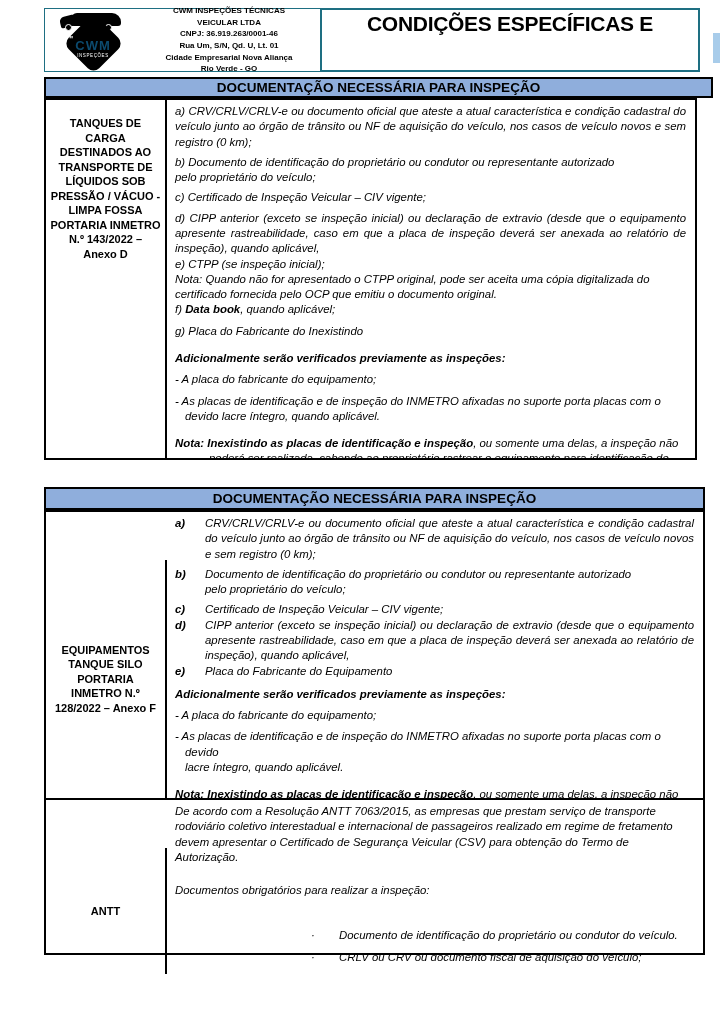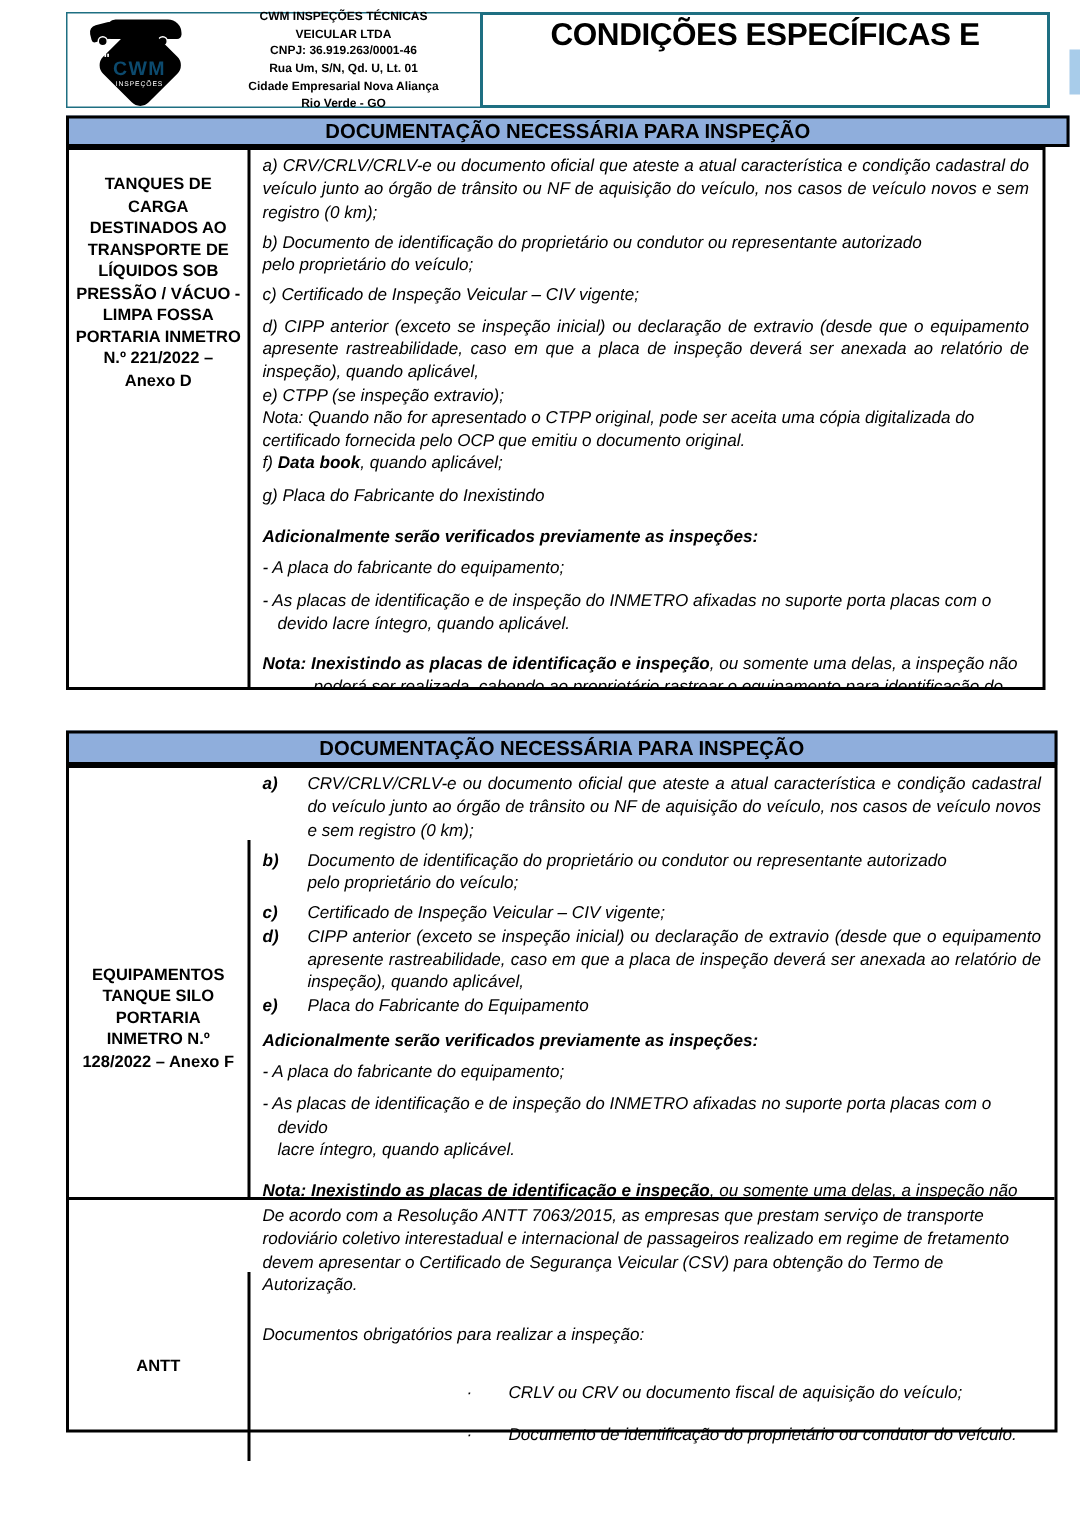--- a/index.html
+++ b/index.html
@@ -119,7 +119,7 @@
 PRESSÃO / VÁCUO -
 LIMPA FOSSA
 PORTARIA INMETRO
-N.º 221/2022  –
+N.º 143/2022  –
 Anexo D</div>
     <div class="rcol">
 

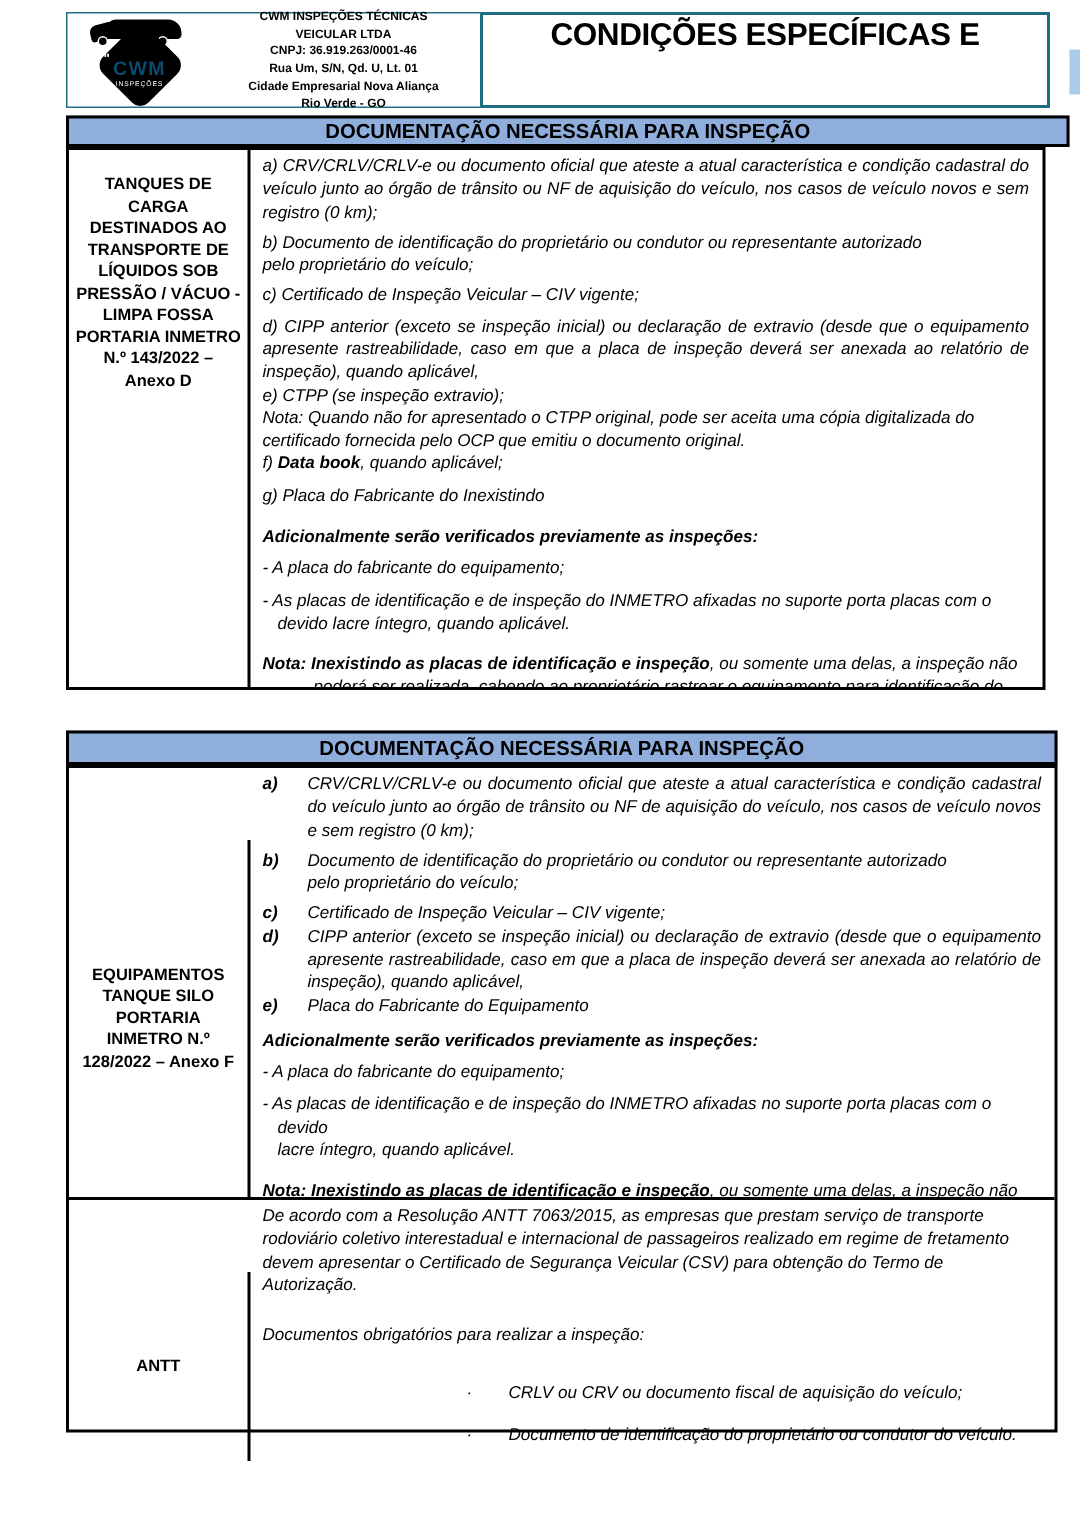--- a/index.html
+++ b/index.html
@@ -132,7 +132,7 @@
 
         <p class="pp just tight"><span>d) CIPP anterior (exceto se inspeção inicial) ou declaração de extravio (desde que o equipamento apresente rastreabilidade, caso em que a placa de inspeção deverá ser anexada ao relatório de inspeção), quando aplicável,</span></p>
 
-        <p class="pp tight"><span>e) CTPP (se inspeção extravio);</span></p>
+        <p class="pp tight"><span>e) CTPP (se inspeção inicial);</span></p>
 
         <p class="pp tight"><span>Nota: Quando não for apresentado o CTPP original, pode ser aceita uma cópia digitalizada do
 certificado fornecida pelo OCP que emitiu o documento original.</span></p>

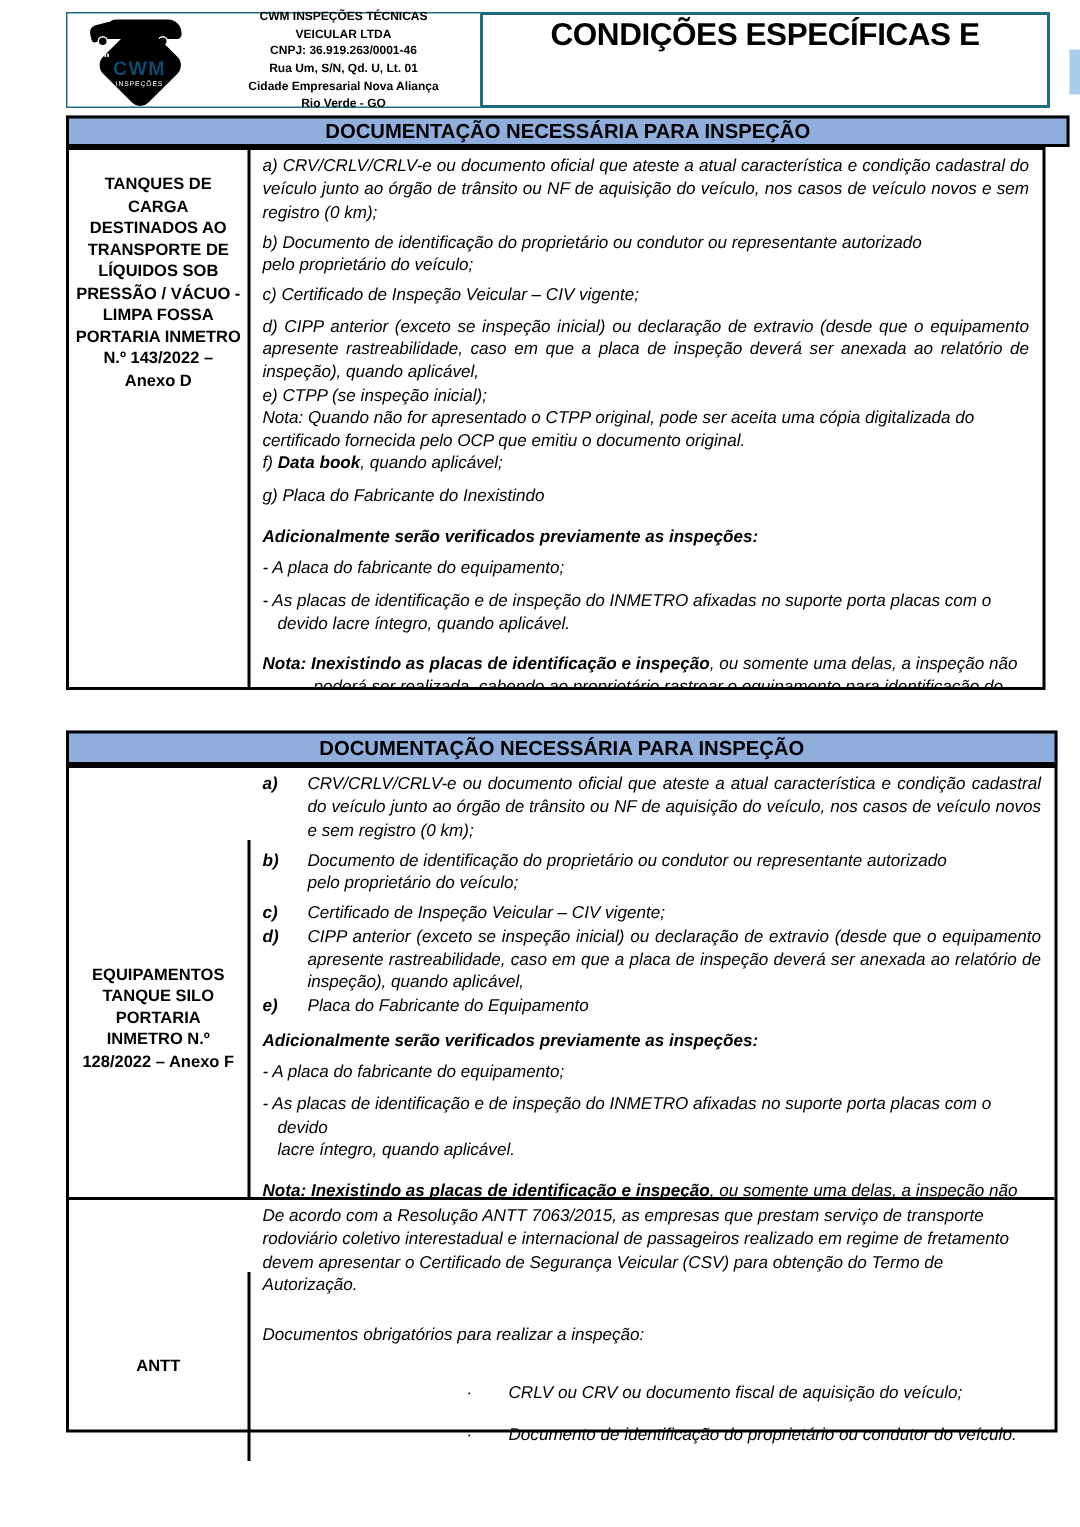--- a/index.html
+++ b/index.html
@@ -198,9 +198,9 @@
 
           <p class="pp blank"><span></span></p>
 
+          <p class="pp bullet mt12"><span class="dot">·</span><span>Documento de identificação do proprietário ou condutor do veículo.</span></p>
+
           <p class="pp bullet mt6"><span class="dot">·</span><span>CRLV ou CRV ou documento fiscal de aquisição do veículo;</span></p>
-
-          <p class="pp bullet mt12"><span class="dot">·</span><span>Documento de identificação do proprietário ou condutor do veículo.</span></p>
         </div>
     </div>
   </div>

